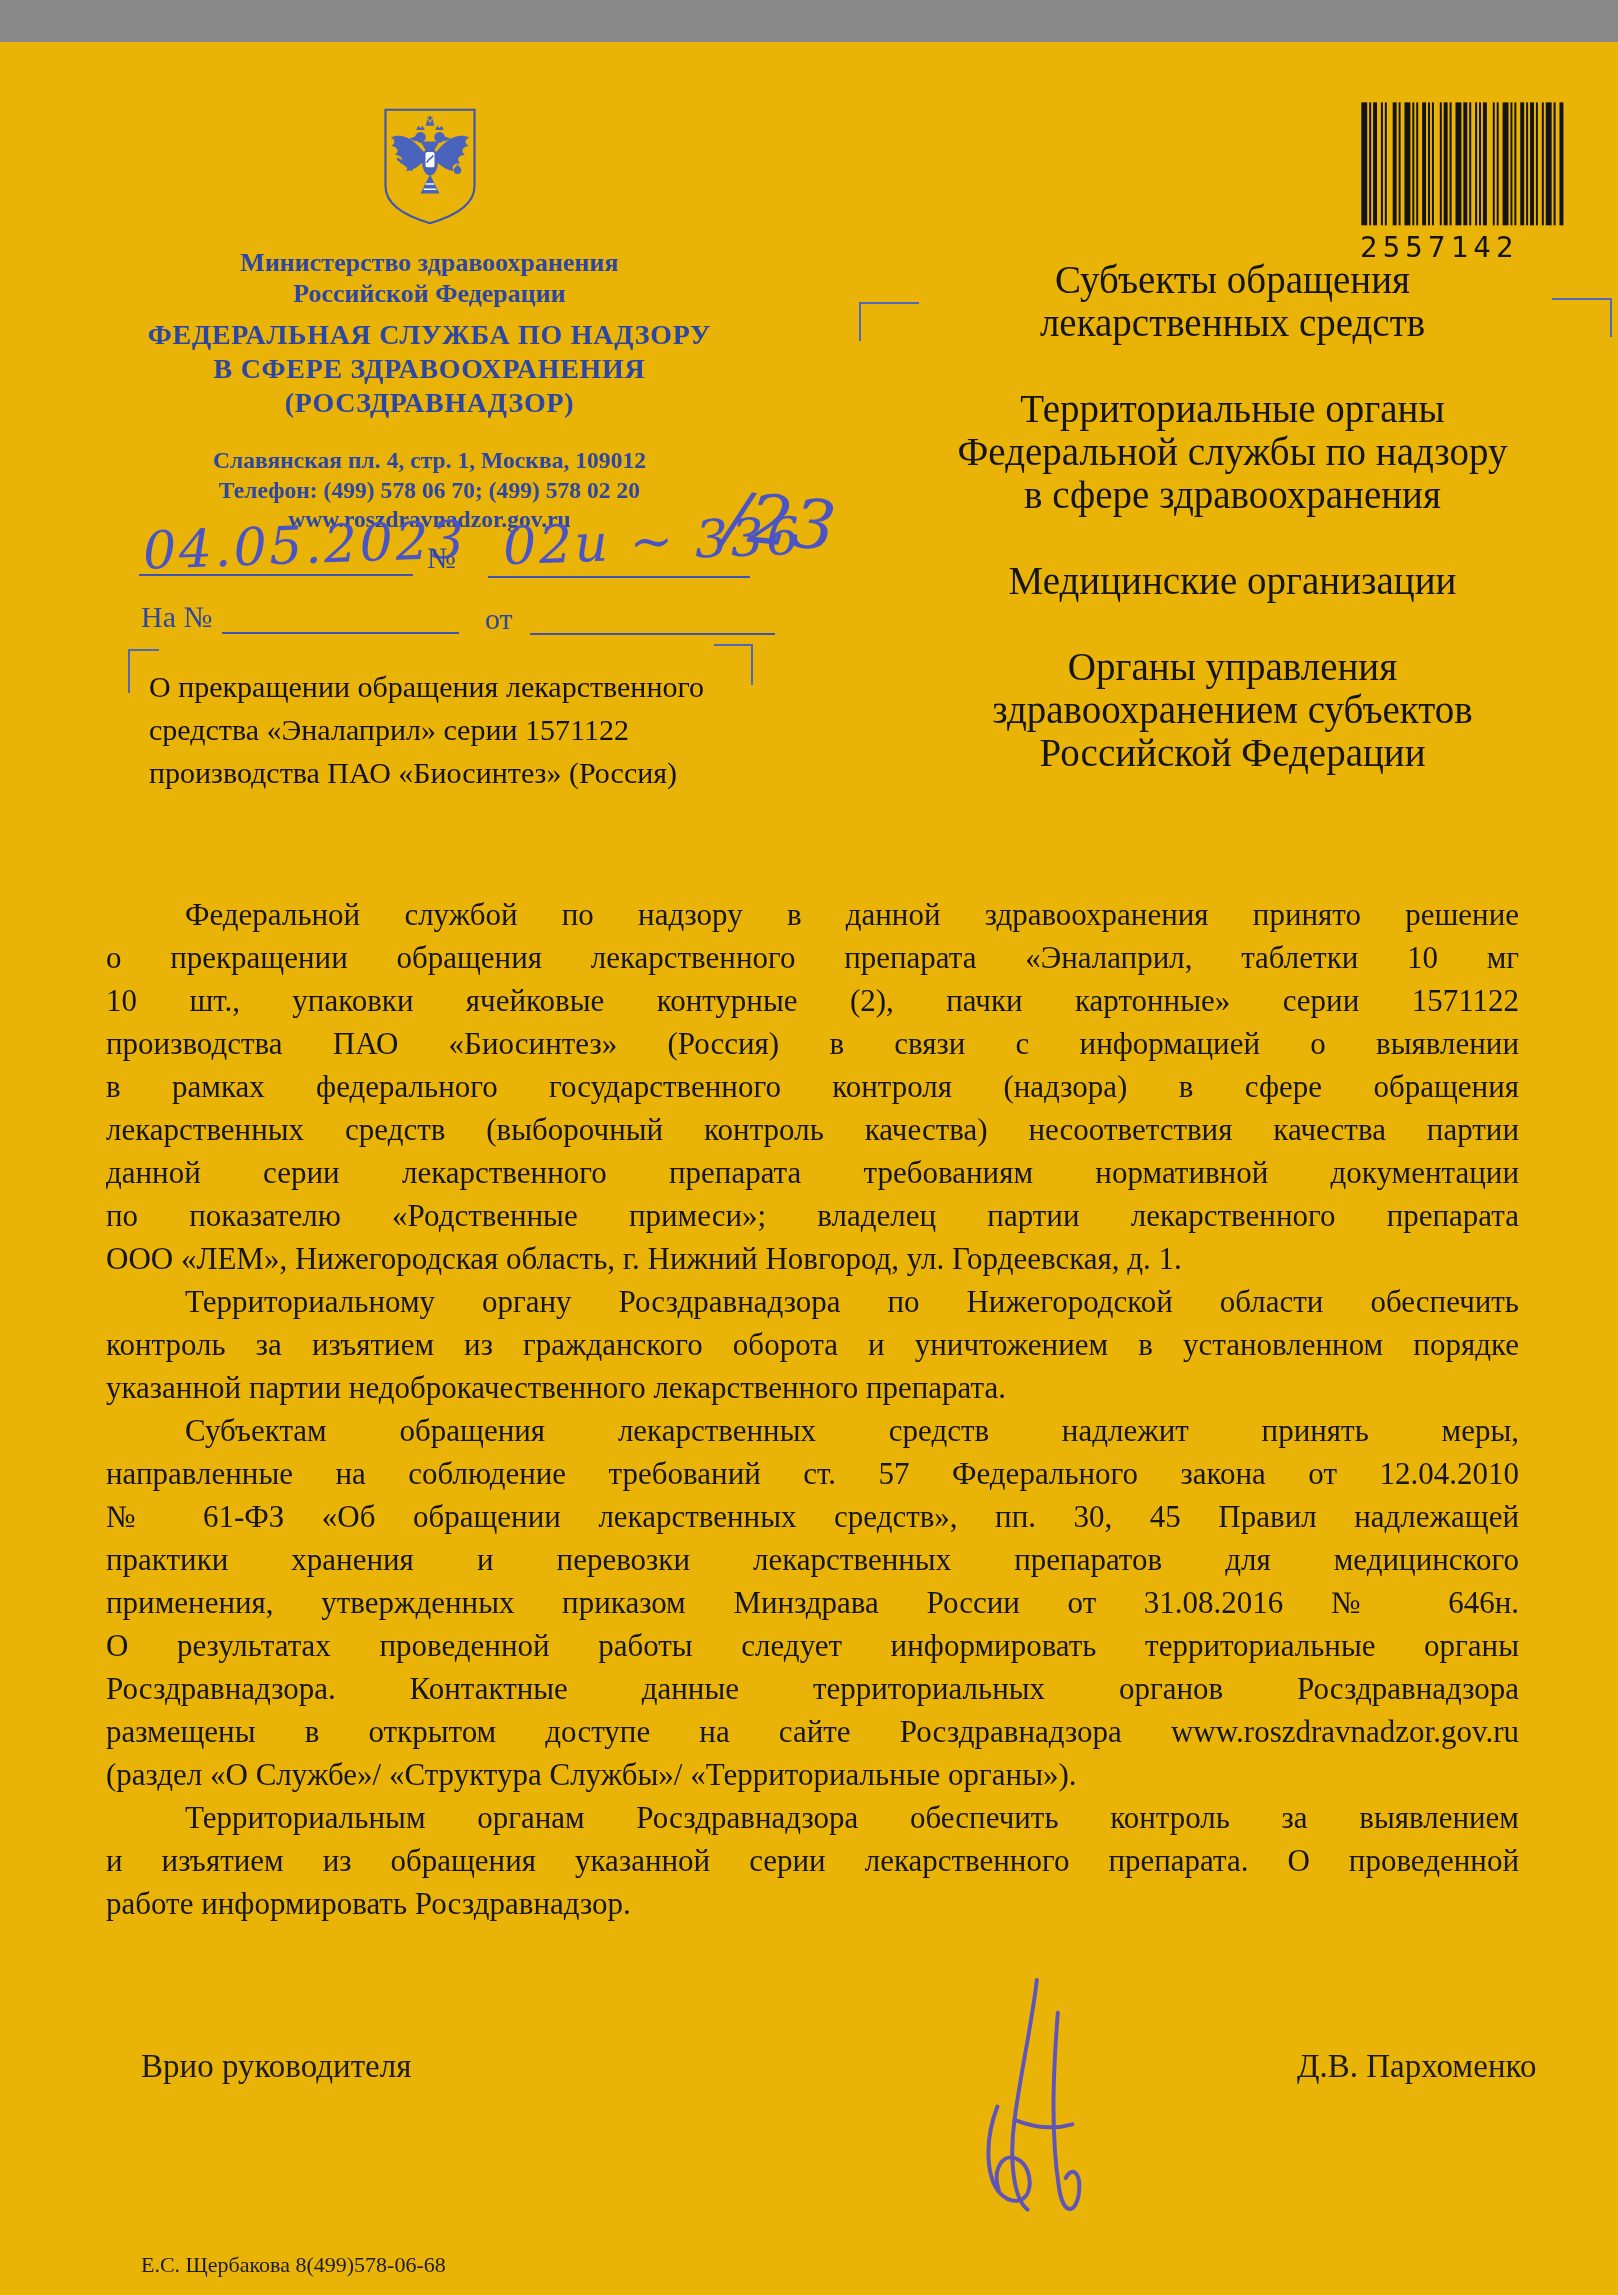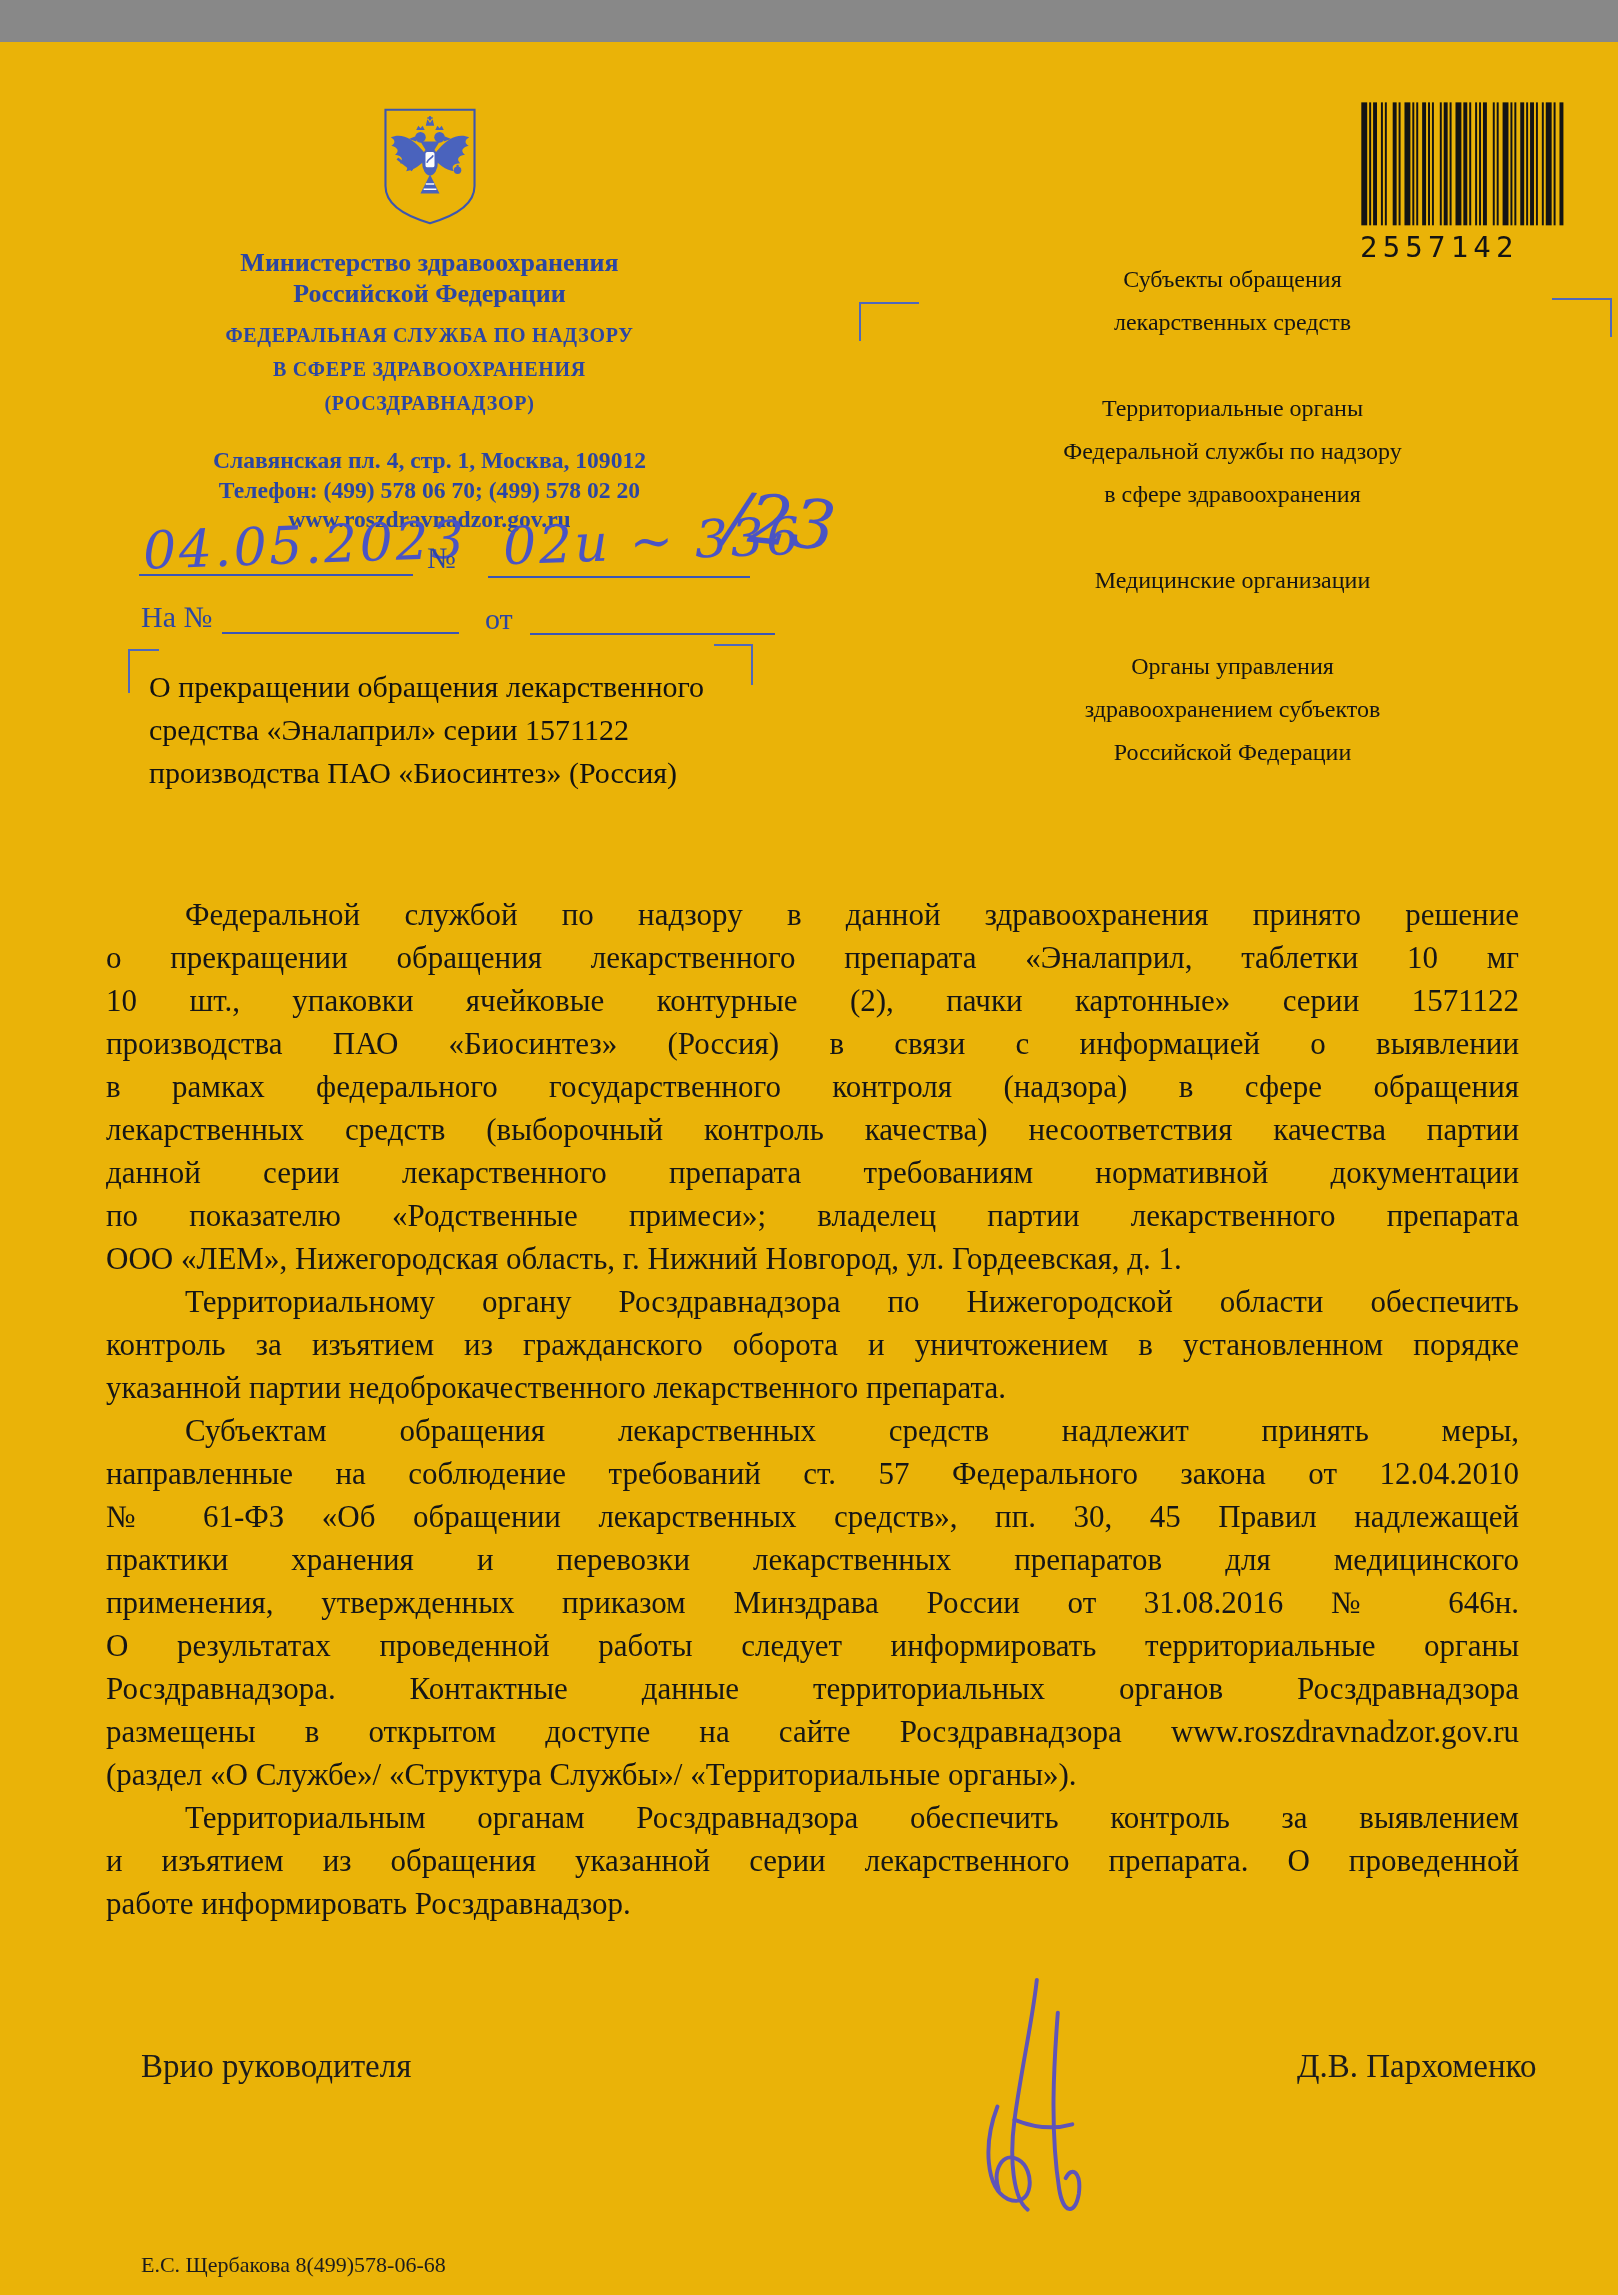--- a/index.html
+++ b/index.html
@@ -52,7 +52,7 @@
   .b-subj-l{left:128px;top:607px;width:29px;height:42px;}
   .b-subj-r{left:714px;top:602px;width:37px;height:39px;}
   
-  .recipients{position:absolute;left:885px;top:216px;width:695px;text-align:center;font-size:24px;line-height:43px;color:#151515;}
+  .recipients{position:absolute;left:885px;top:216px;width:695px;text-align:center;font-size:39px;line-height:43px;color:#151515;}
   .rgroup{margin-bottom:43px;}
   
   .subject{position:absolute;left:149px;top:623px;font-size:30px;line-height:43px;color:#121212;}

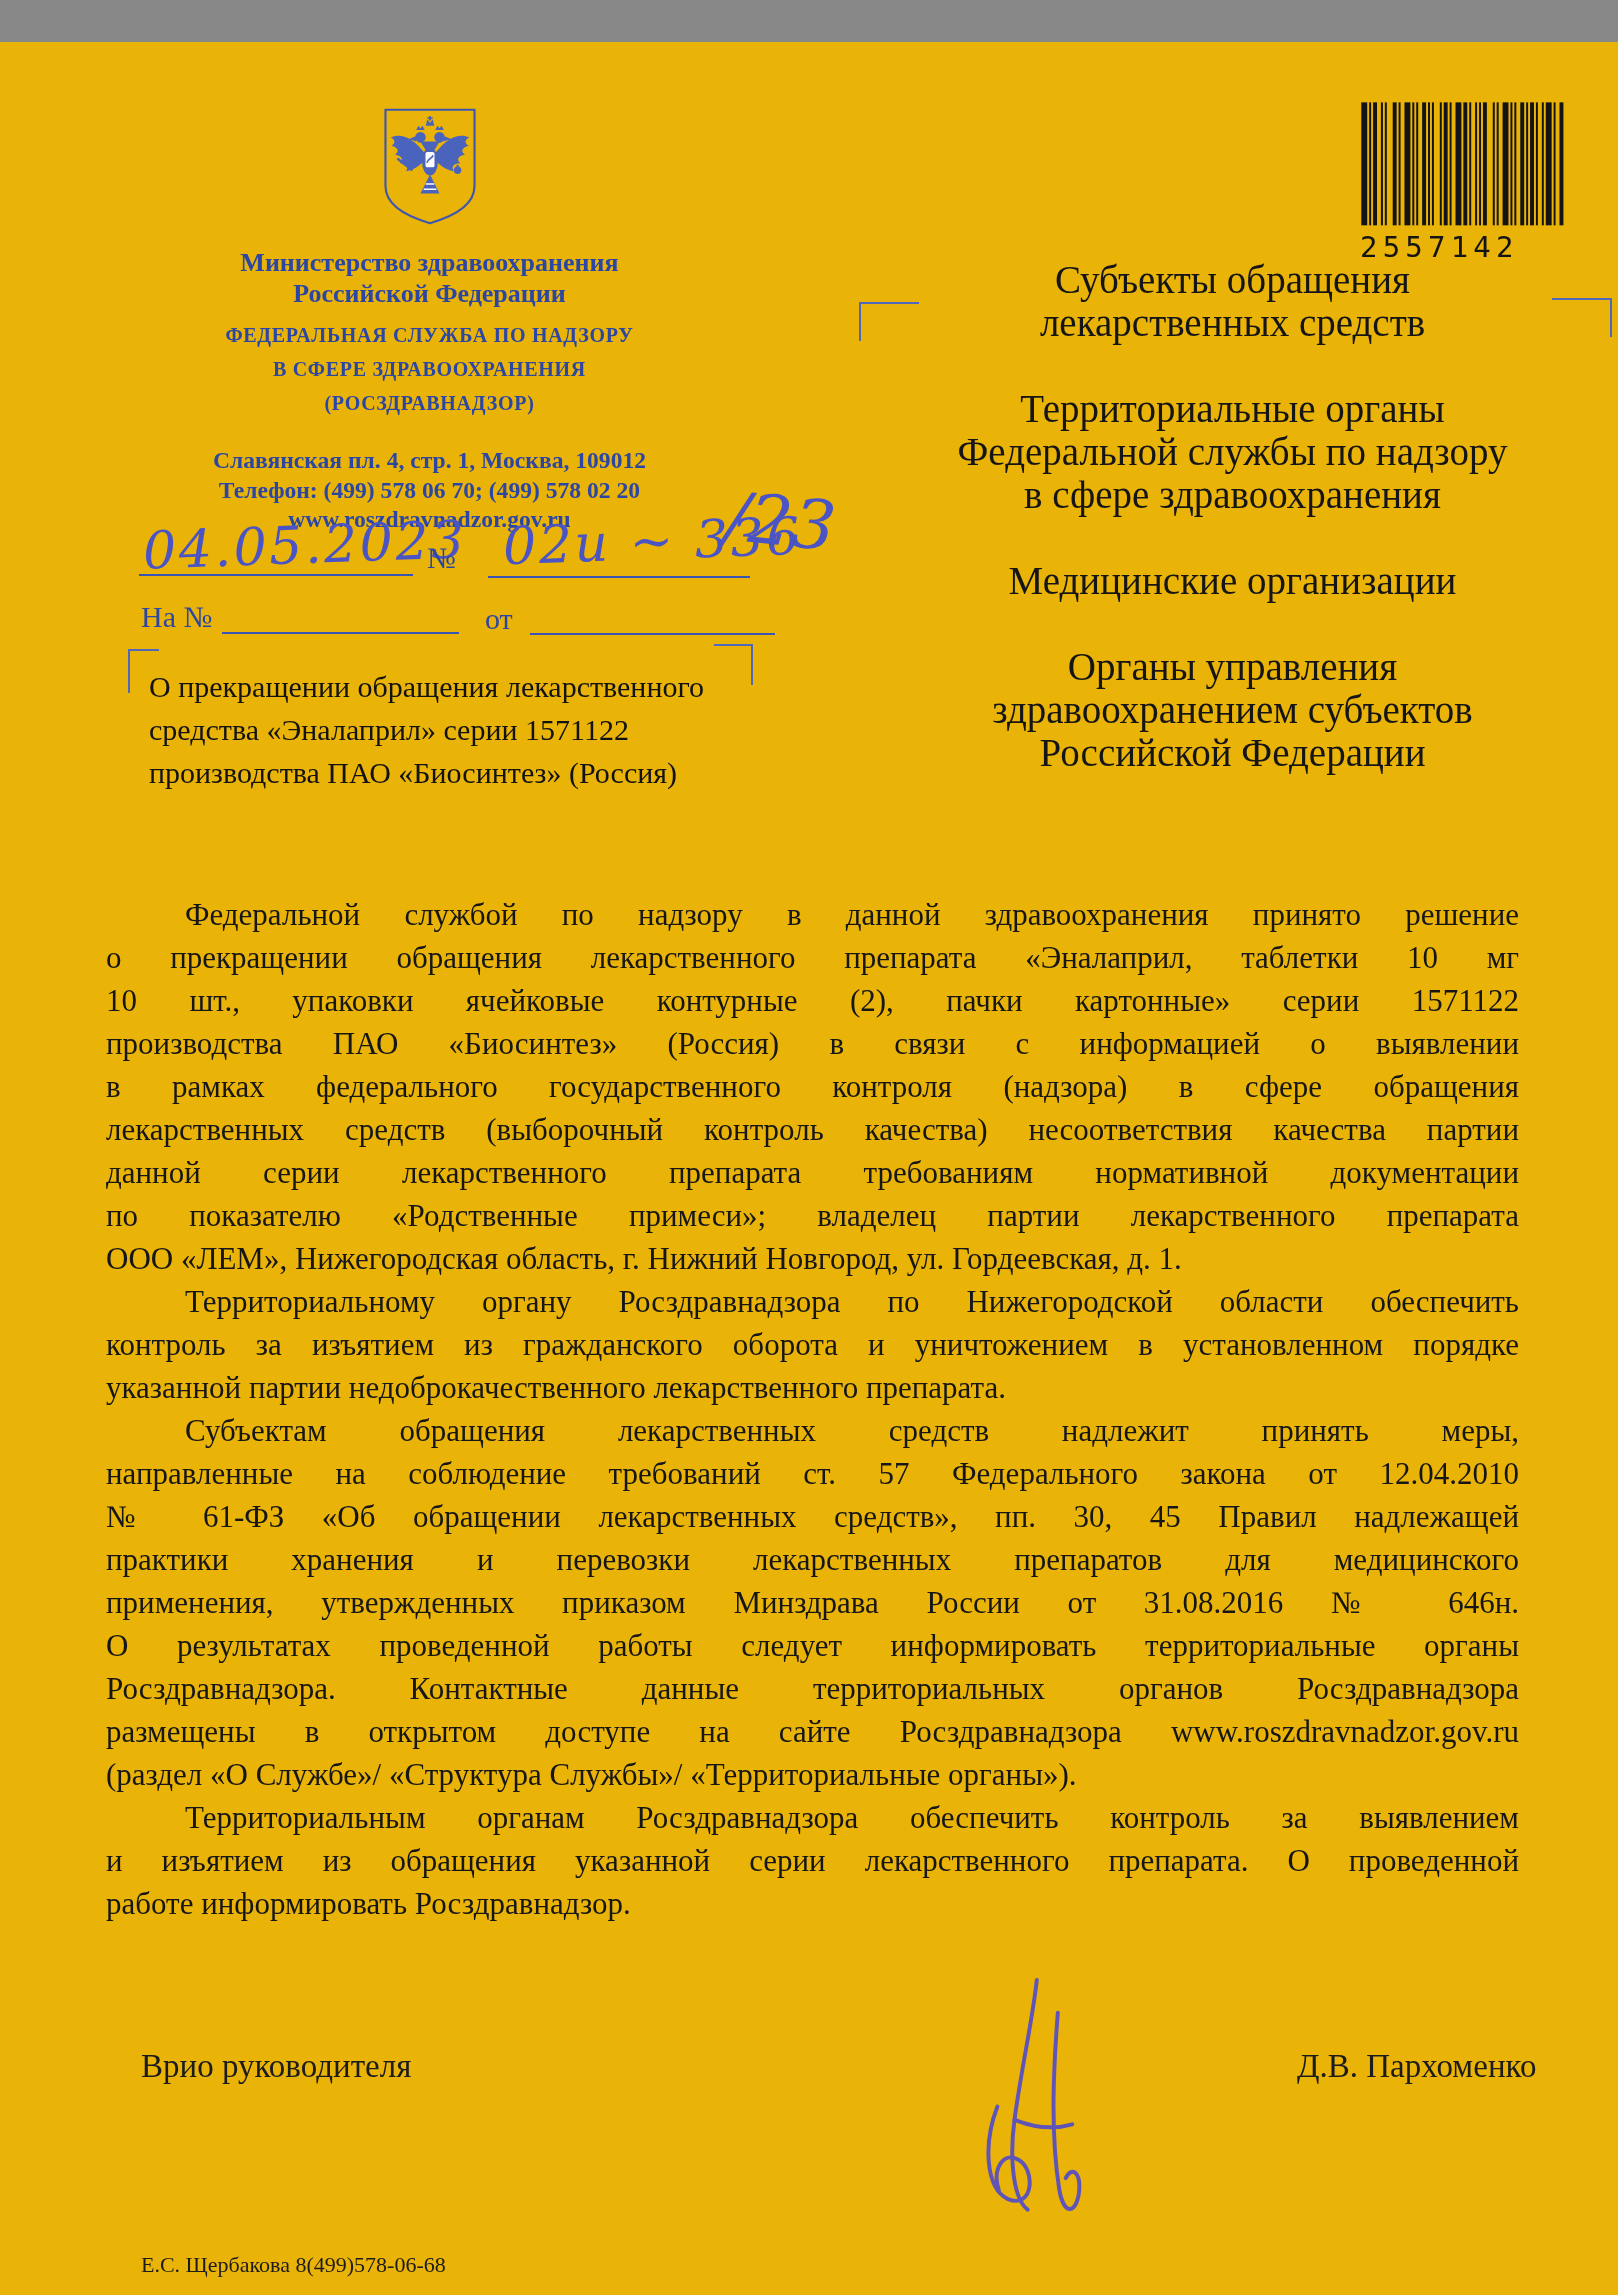--- a/index.html
+++ b/index.html
@@ -24,7 +24,7 @@
   .lh-text{position:absolute;left:92px;top:205px;width:675px;text-align:center;color:var(--blue);}
   .ministry div{font-size:26px;line-height:31px;font-weight:bold;}
   .service{margin-top:9.2px;}
-  .service div{font-size:20px;line-height:34px;font-weight:bold;letter-spacing:0.7px;}
+  .service div{font-size:28px;line-height:34px;font-weight:bold;letter-spacing:0.7px;}
   .addr{margin-top:26px;font-weight:bold;}
   .addr div{font-size:23.6px;line-height:29.5px;}
   

